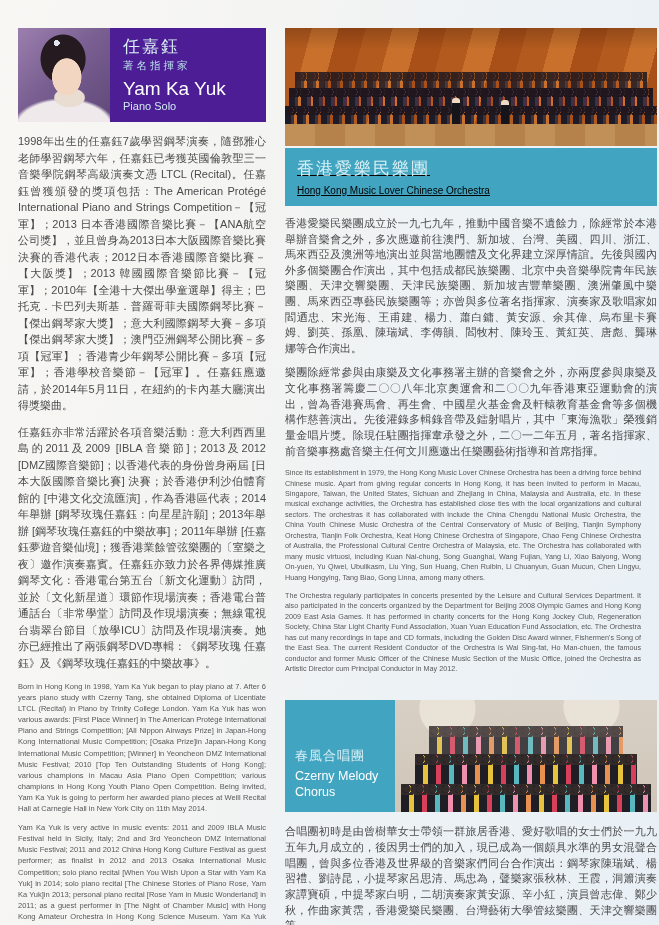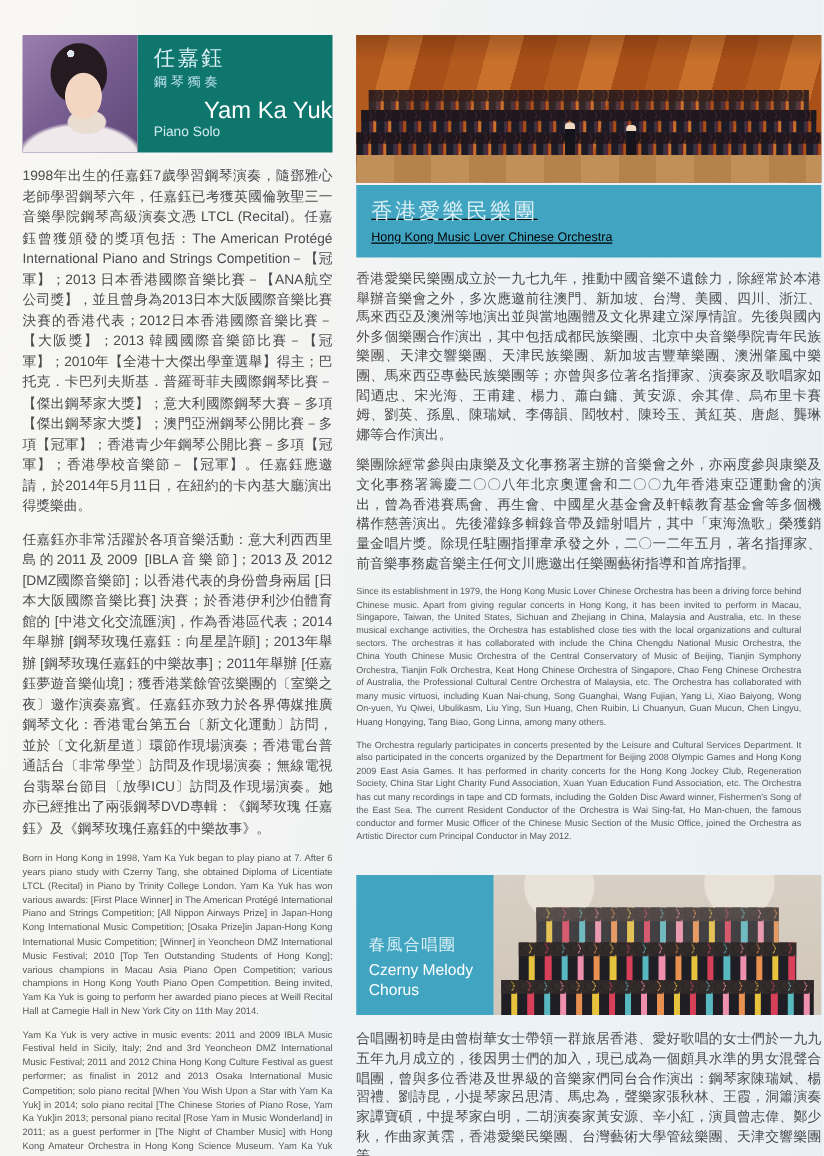--- a/index.html
+++ b/index.html
@@ -15,7 +15,7 @@
   
   .profile-card{display:flex;height:94px;margin-bottom:11px;}
   .profile-photo{width:92px;height:94px;flex:0 0 92px;position:relative;overflow:hidden;}
-  .profile-title{flex:1;background:#0f766e;padding:9px 0 16px 13px;box-sizing:border-box;}
+  .profile-title{flex:1;background:#4c1d95;padding:9px 0 16px 13px;box-sizing:border-box;}
   .pt-zh{font-size:17px;color:#d9eff4;letter-spacing:2px;line-height:1.15;}
   .pt-zh-sub{font-size:10.5px;color:#b9e0ea;letter-spacing:3px;margin-top:2px;}
   .pt-en{font-size:19px;color:#ffffff;margin-top:6px;line-height:1.05;text-align:right;}

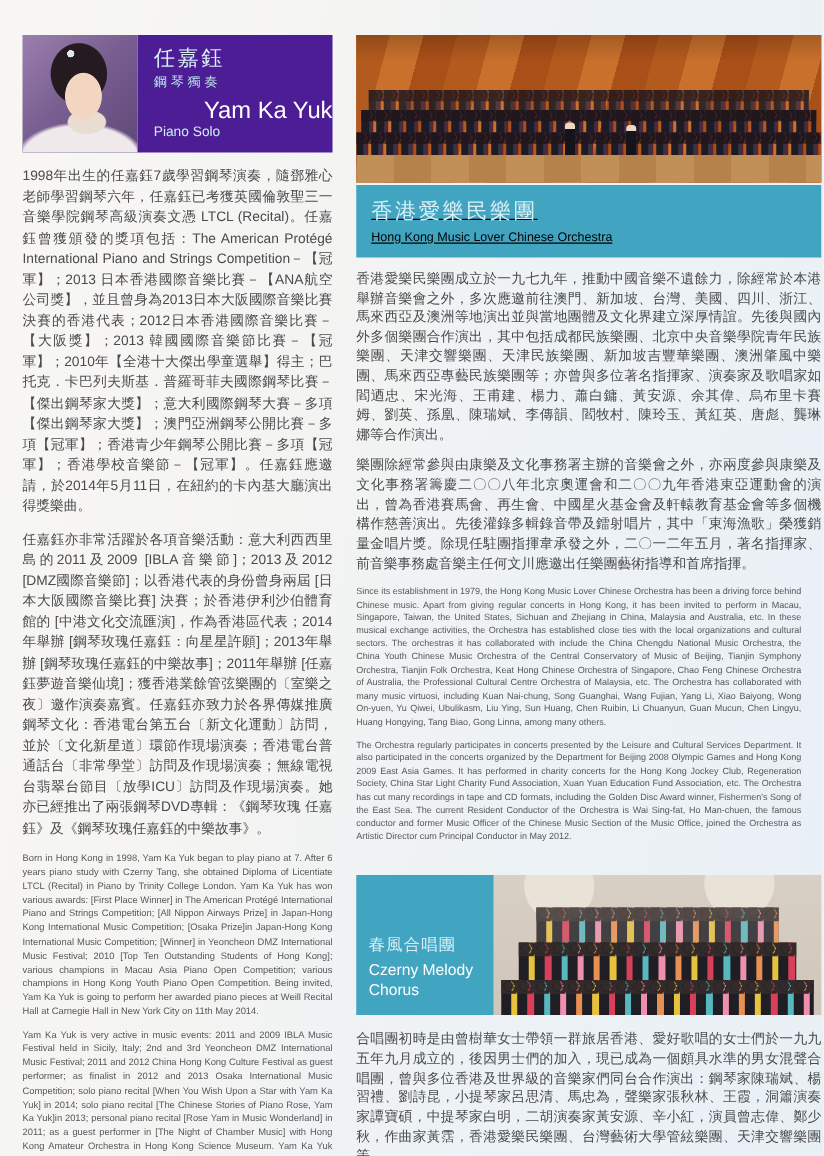--- a/index.html
+++ b/index.html
@@ -101,7 +101,7 @@
     </div>
     <div class="profile-title">
       <div class="pt-zh">任嘉鈺</div>
-      <div class="pt-zh-sub">鋼琴獨奏</div>
+      <div class="pt-zh-sub">著名指揮家</div>
       <div class="pt-en">Yam Ka Yuk</div>
       <div class="pt-en-sub">Piano Solo</div>
     </div>

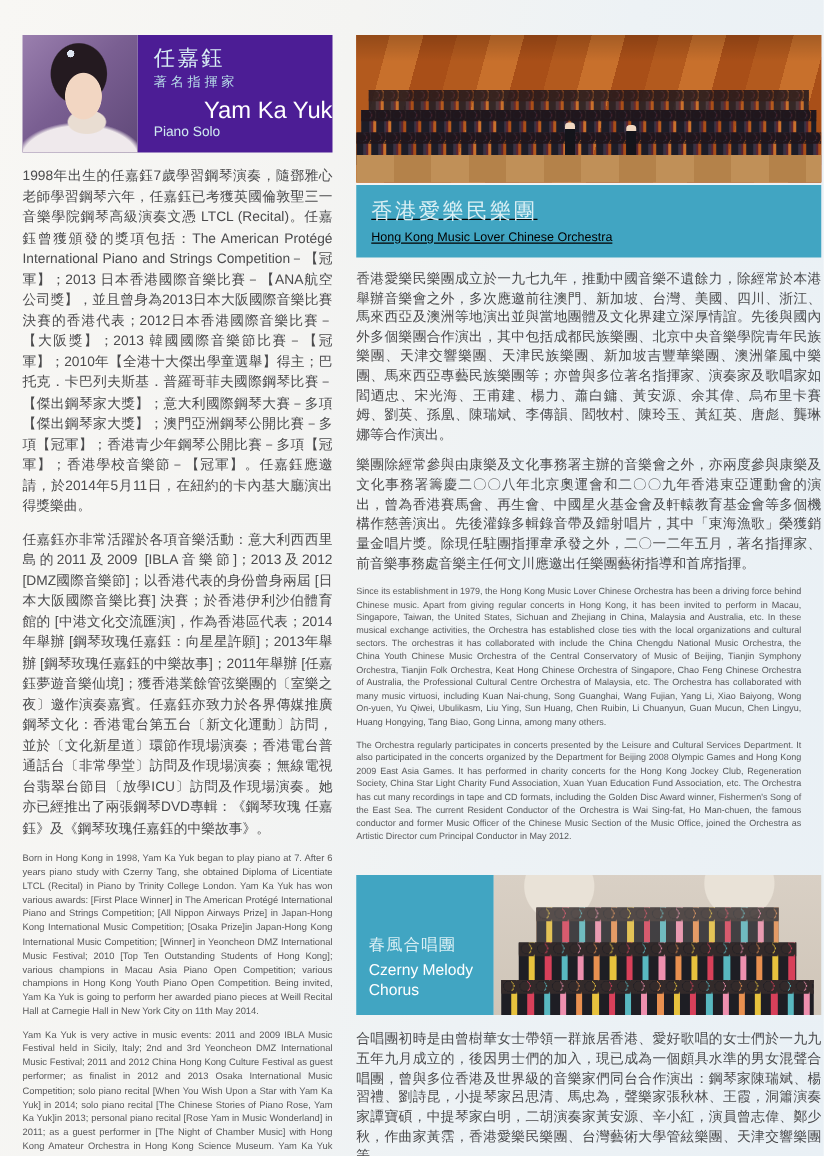--- a/index.html
+++ b/index.html
@@ -18,7 +18,7 @@
   .profile-title{flex:1;background:#4c1d95;padding:9px 0 16px 13px;box-sizing:border-box;}
   .pt-zh{font-size:17px;color:#d9eff4;letter-spacing:2px;line-height:1.15;}
   .pt-zh-sub{font-size:10.5px;color:#b9e0ea;letter-spacing:3px;margin-top:2px;}
-  .pt-en{font-size:19px;color:#ffffff;margin-top:6px;line-height:1.05;text-align:right;}
+  .pt-en{font-size:19px;color:#ffffff;margin-top:6px;line-height:1.05;}
   .pt-en-sub{font-size:11px;color:#cfe9f0;margin-top:2px;}
 
   .yam-photo{background:linear-gradient(135deg,#9a7fae 0%,#7a5f92 45%,#5f4878 100%);}

